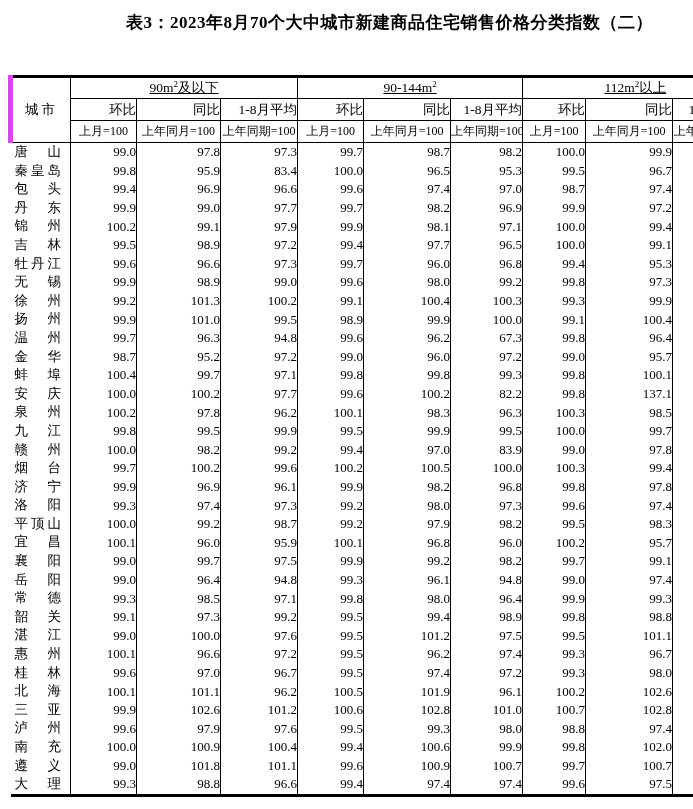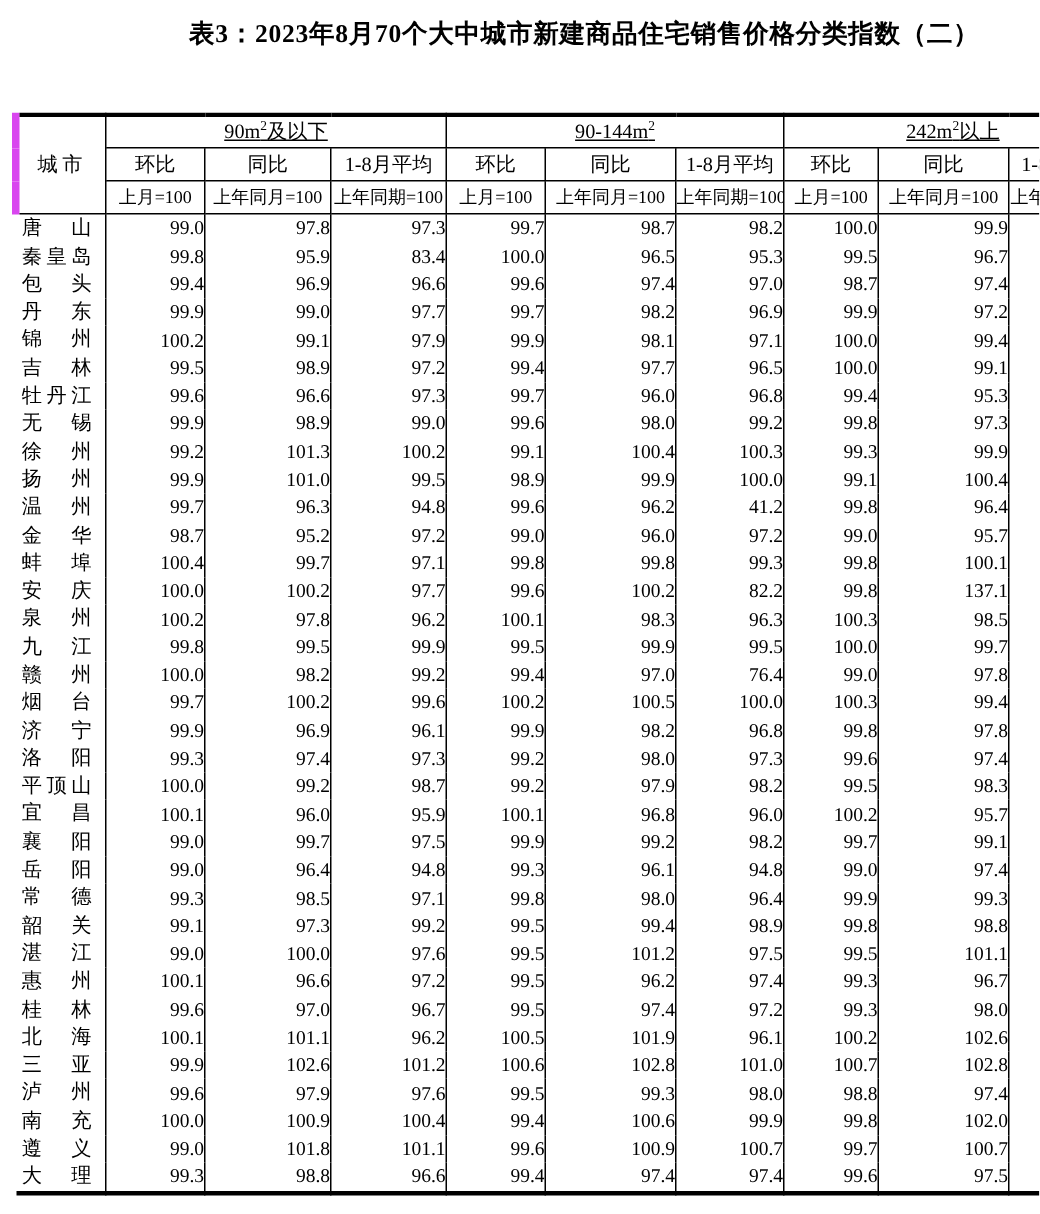--- a/index.html
+++ b/index.html
@@ -113,7 +113,7 @@
           <th class="city-h" rowspan="3">城市</th>
           <th class="grp g-end" colspan="3"><span>90m</span><sup>2</sup><span>及以下</span></th>
           <th class="grp g-end" colspan="3"><span>90-144m</span><sup>2</sup><span></span></th>
-          <th class="grp" colspan="3"><span>242m</span><sup>2</sup><span>以上</span></th>
+          <th class="grp" colspan="3"><span>112m</span><sup>2</sup><span>以上</span></th>
         </tr>
         <tr class="sub-row">
           <th>环比</th>

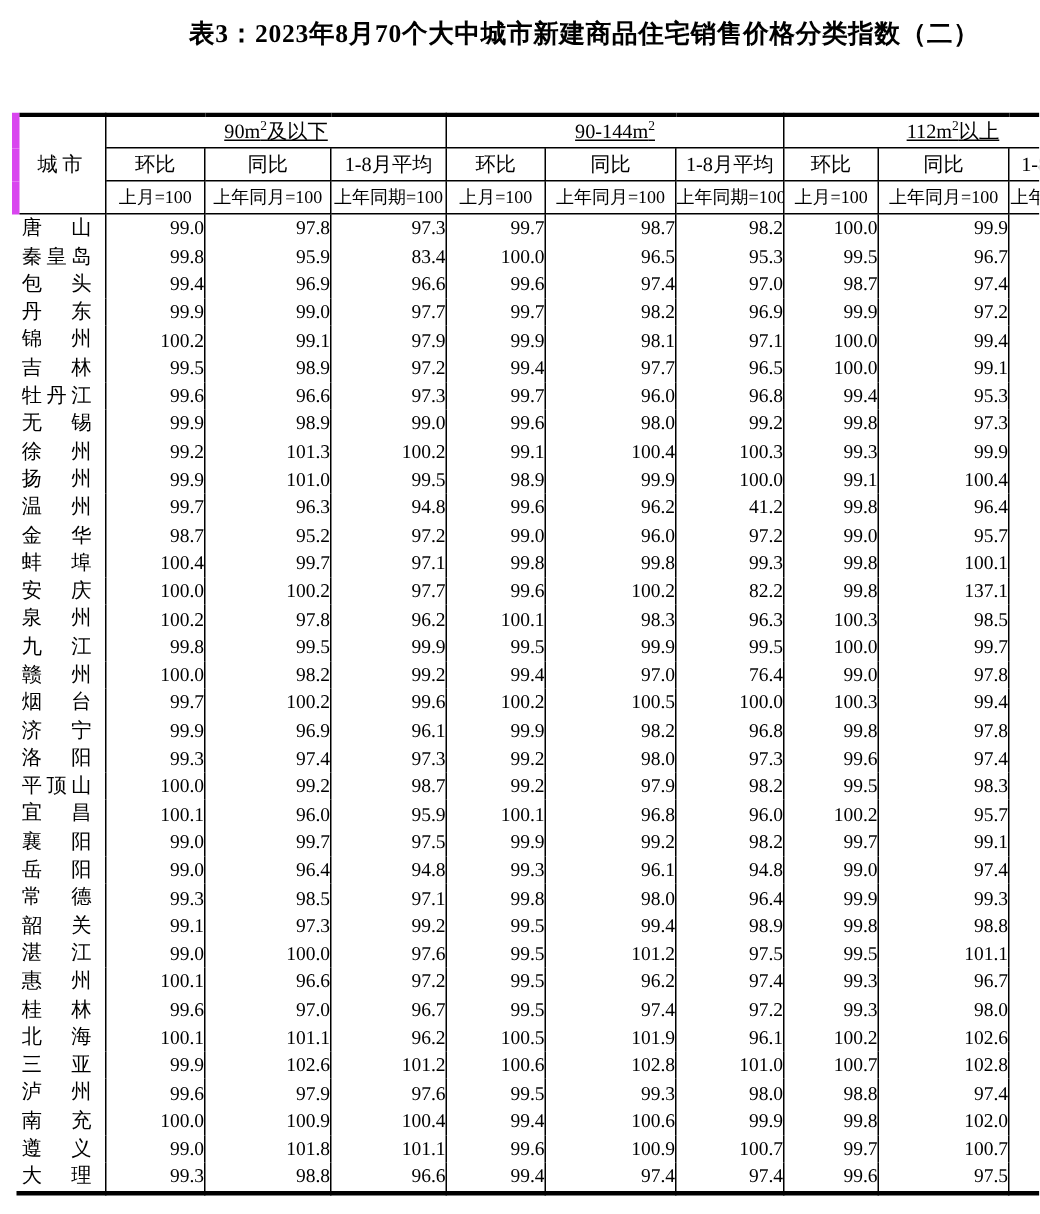--- a/index.html
+++ b/index.html
@@ -51,7 +51,7 @@
   }
   
   thead tr.grp-row th { height: 20px; font-size: 13.5px; text-align: center; }
-  thead tr.sub-row th { height: 21px; font-size: 13.5px; text-align: center; }
+  thead tr.sub-row th { height: 21px; font-size: 13.5px; text-align: right; }
   thead tr.base-row th { height: 21px; font-size: 12px; text-align: center; }
   th.city-h {
     border-left: 5px solid #d946ef;

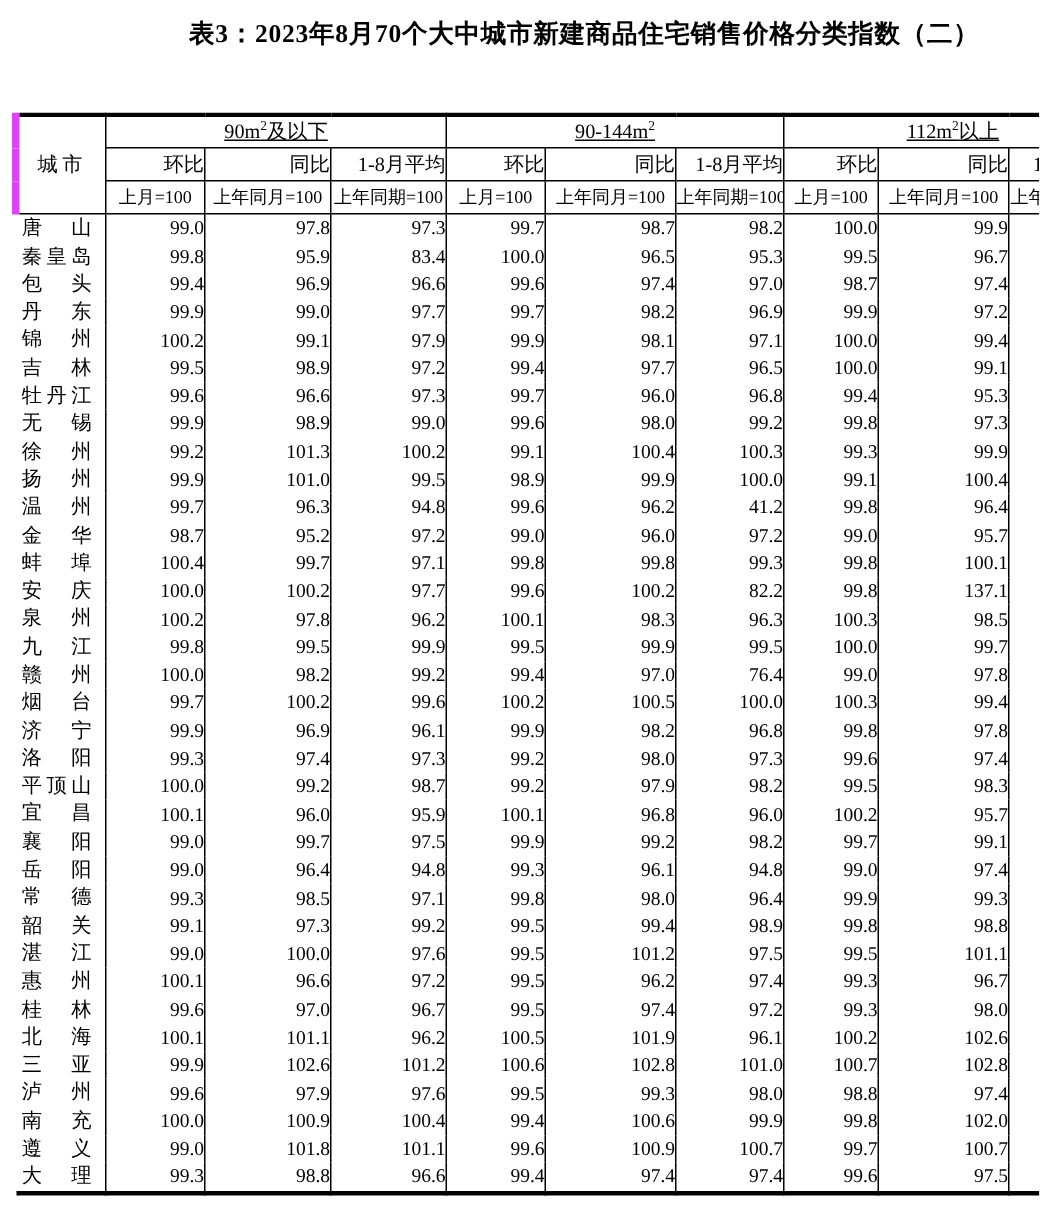--- a/index.html
+++ b/index.html
@@ -323,7 +323,7 @@
             <td class="val">94.8</td>
             <td class="val">99.6</td>
             <td class="val">96.2</td>
-            <td class="val">41.2</td>
+            <td class="val">67.3</td>
             <td class="val">99.8</td>
             <td class="val">96.4</td>
             <td class="val"></td>

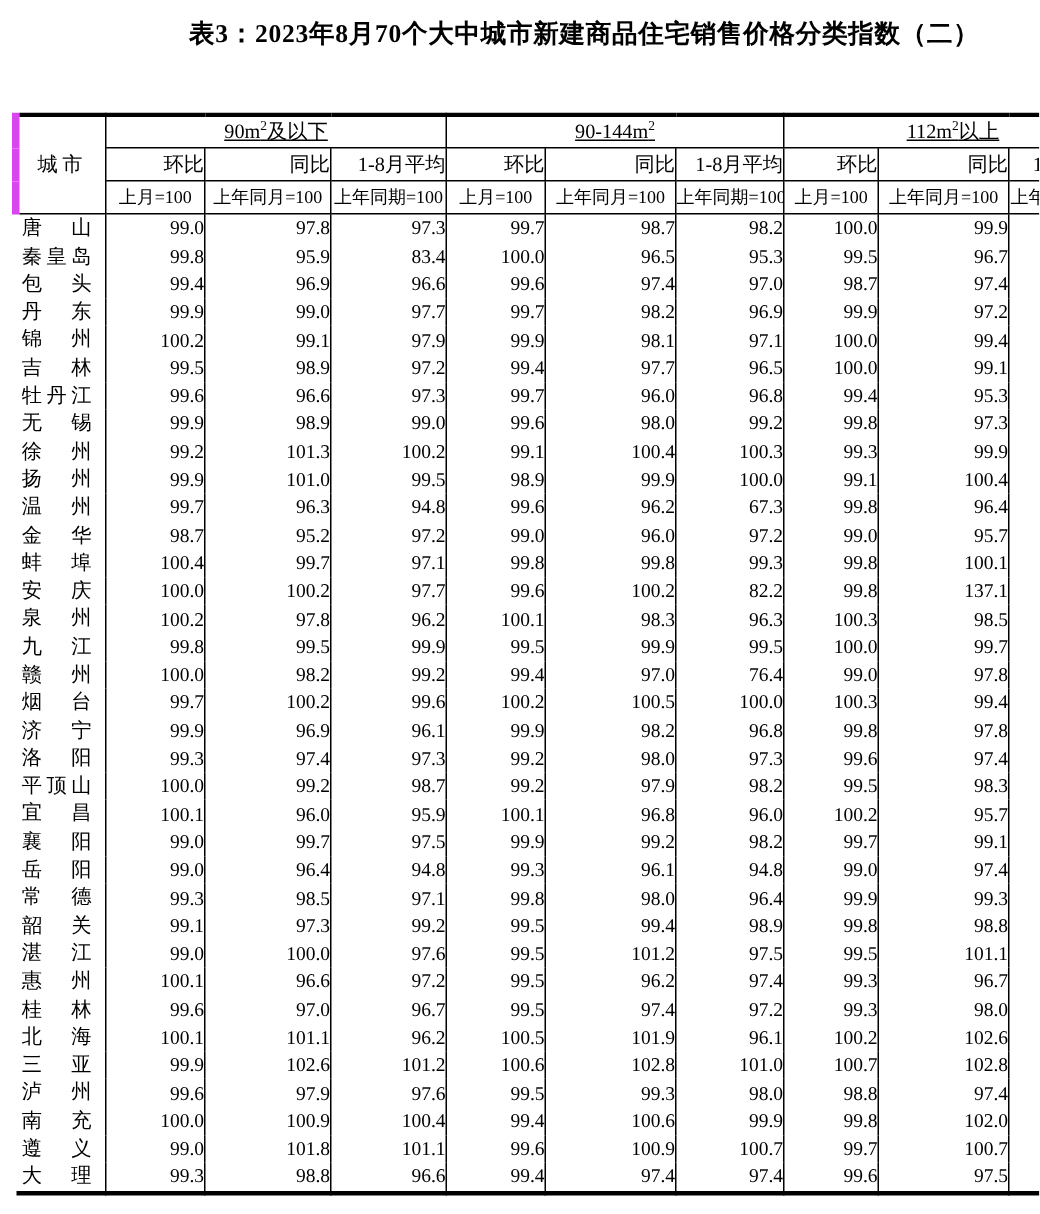--- a/index.html
+++ b/index.html
@@ -425,7 +425,7 @@
             <td class="val">99.2</td>
             <td class="val">99.4</td>
             <td class="val">97.0</td>
-            <td class="val">76.4</td>
+            <td class="val">83.9</td>
             <td class="val">99.0</td>
             <td class="val">97.8</td>
             <td class="val"></td>

